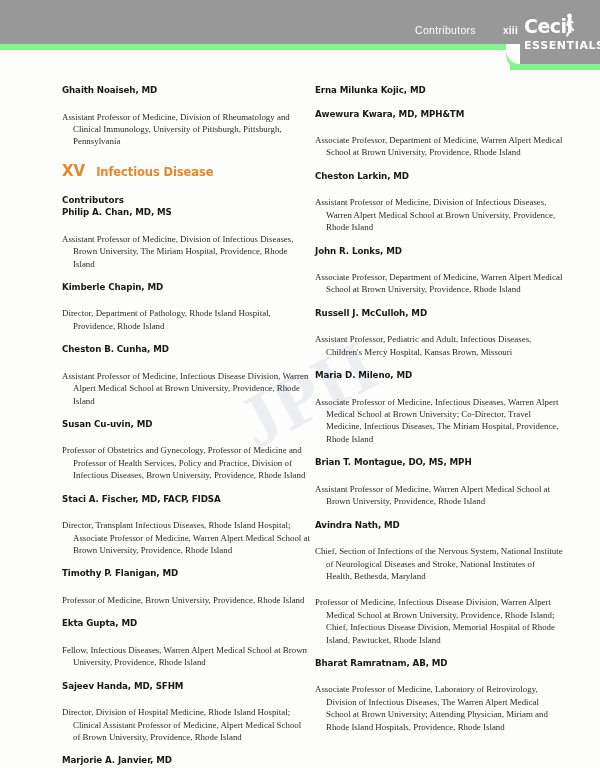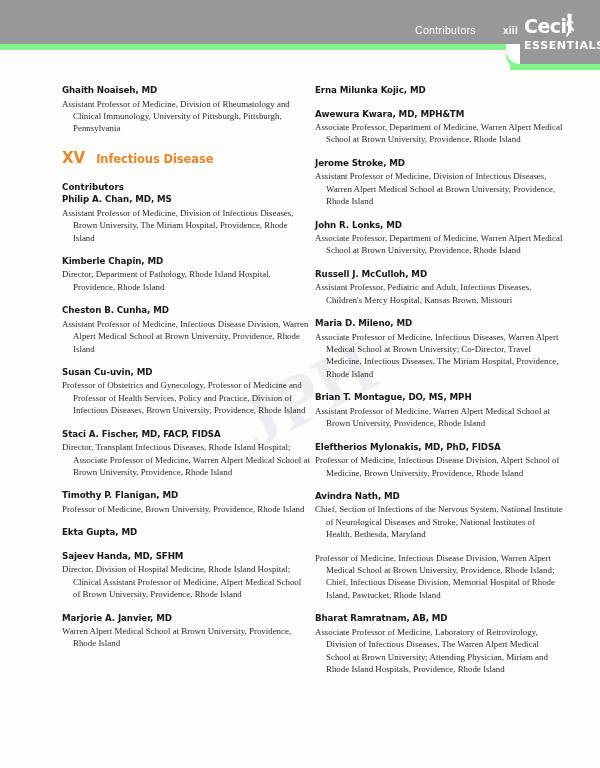--- a/index.html
+++ b/index.html
@@ -174,7 +174,7 @@
     line-height: 12.4px;
     padding-left: 11px;
     text-indent: -11px;
-    margin-top: 1px;
+    margin-top: 14px;
   }
 
   .section-head {

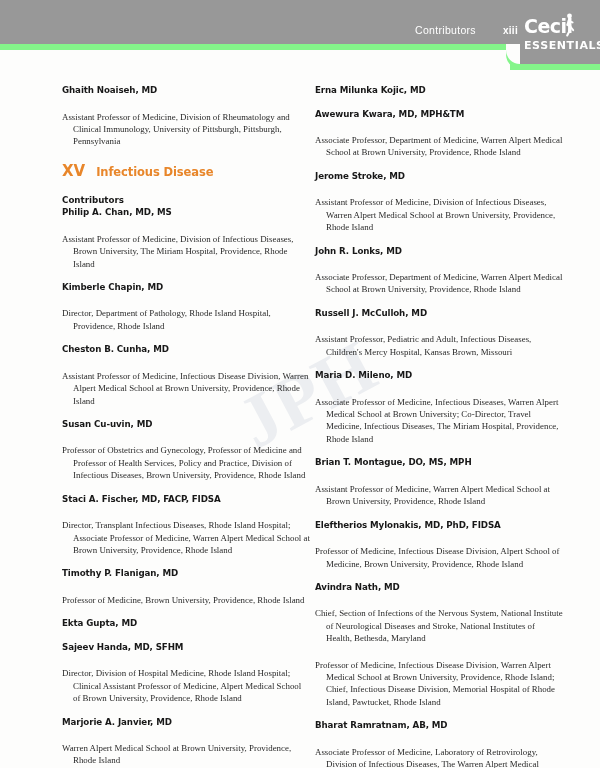--- a/index.html
+++ b/index.html
@@ -297,7 +297,7 @@
       <div class="entry-affil">Associate Professor, Department of Medicine, Warren Alpert Medical School at Brown University, Providence, Rhode Island</div>
     </div>
     <div class="entry">
-      <div class="entry-name">Jerome Stroke, MD</div>
+      <div class="entry-name">Cheston Larkin, MD</div>
       <div class="entry-affil">Assistant Professor of Medicine, Division of Infectious Diseases, Warren Alpert Medical School at Brown University, Providence, Rhode Island</div>
     </div>
     <div class="entry">

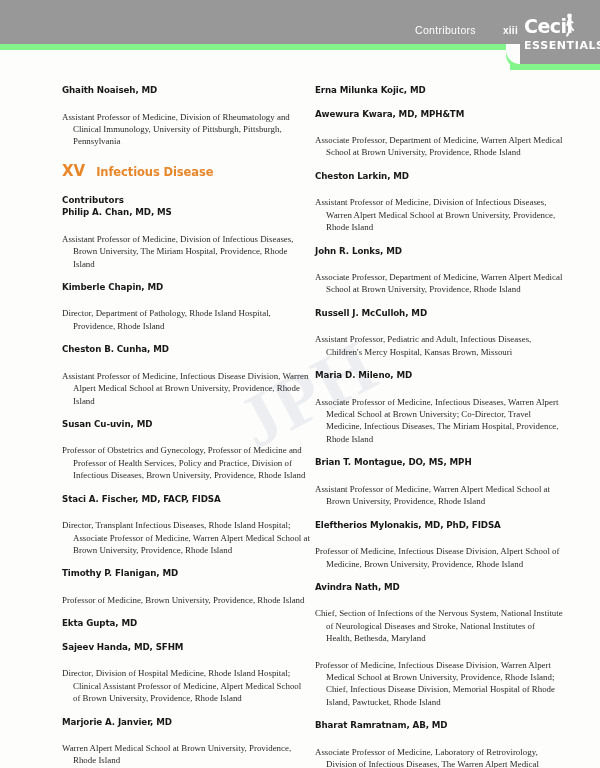--- a/index.html
+++ b/index.html
@@ -317,10 +317,6 @@
       <div class="entry-affil">Assistant Professor of Medicine, Warren Alpert Medical School at Brown University, Providence, Rhode Island</div>
     </div>
     <div class="entry">
-      <div class="entry-name">Eleftherios Mylonakis, MD, PhD, FIDSA</div>
-      <div class="entry-affil">Professor of Medicine, Infectious Disease Division, Alpert School of Medicine, Brown University,  Providence, Rhode Island</div>
-    </div>
-    <div class="entry">
       <div class="entry-name">Avindra Nath, MD</div>
       <div class="entry-affil">Chief, Section of Infections of the Nervous System, National Institute of Neurological Diseases and Stroke, National Institutes of Health, Bethesda, Maryland</div>
     </div>

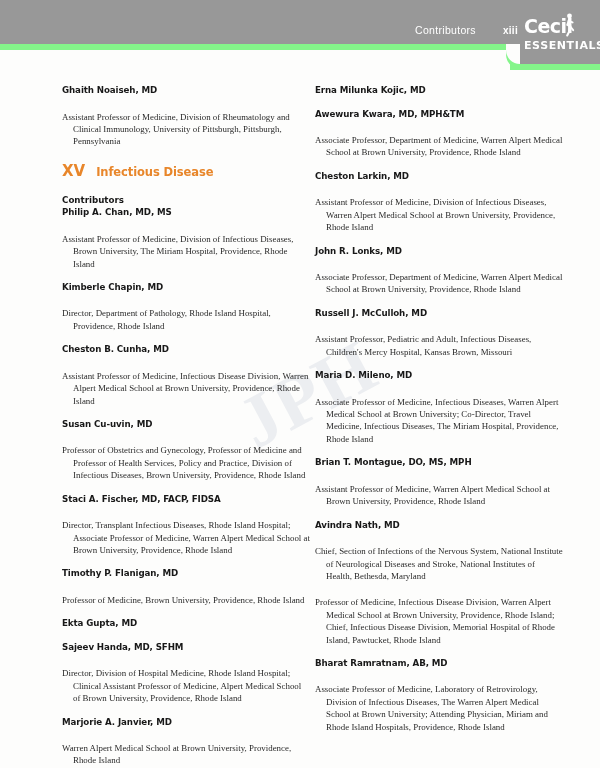--- a/index.html
+++ b/index.html
@@ -276,6 +276,7 @@
     </div>
     <div class="entry">
       <div class="entry-name">Ekta Gupta, MD</div>
+      <div class="entry-affil">Fellow, Infectious Diseases, Warren Alpert Medical School at Brown University, Providence, Rhode Island</div>
     </div>
     <div class="entry">
       <div class="entry-name">Sajeev Handa, MD, SFHM</div>

